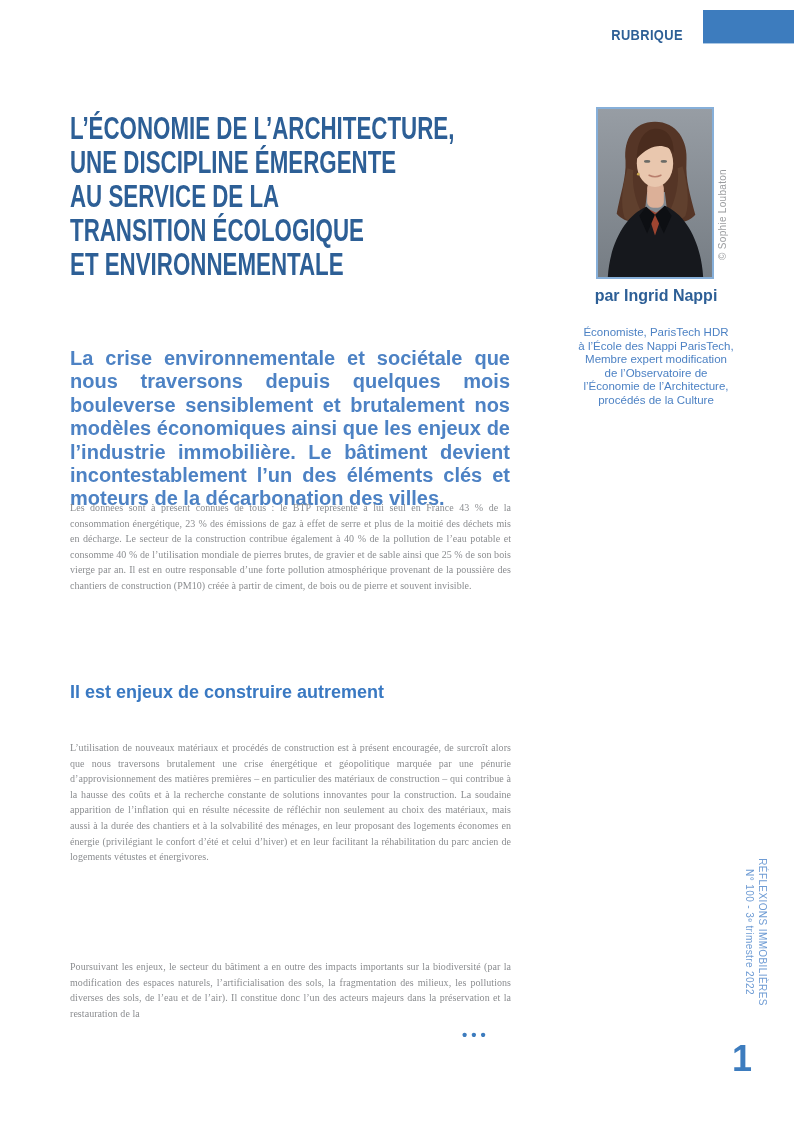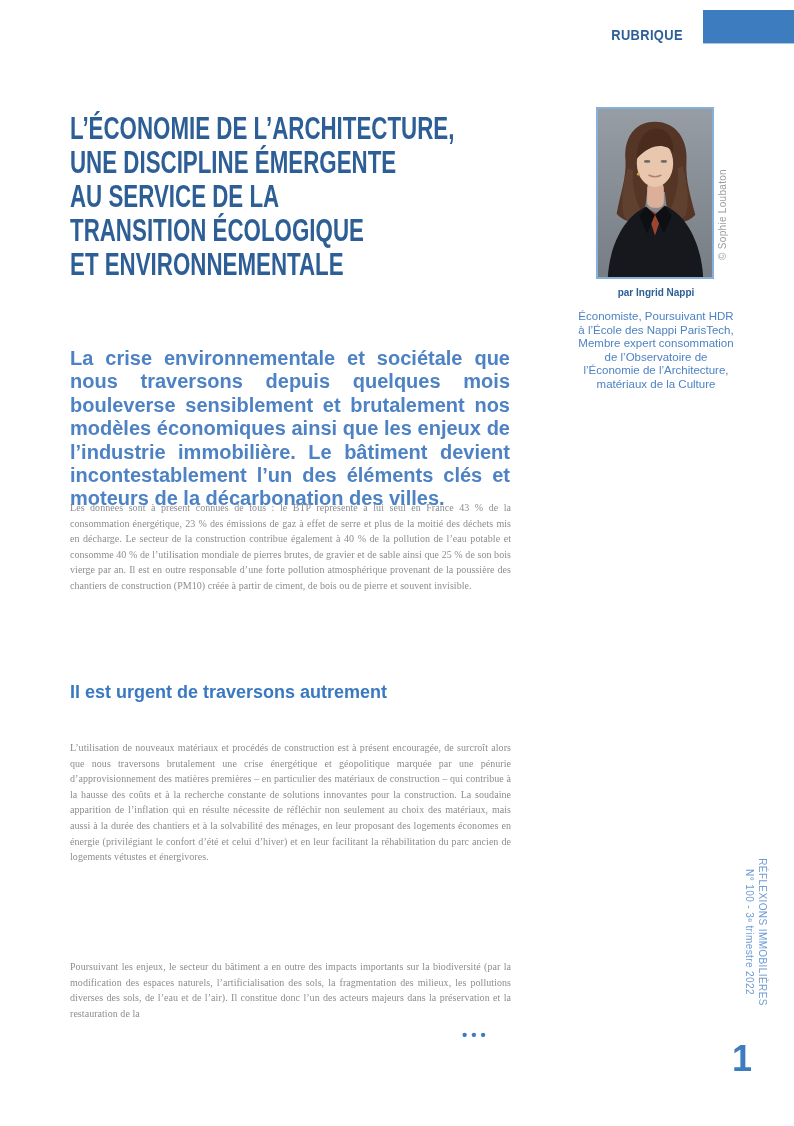--- a/index.html
+++ b/index.html
@@ -67,7 +67,7 @@
   .author {
     position:absolute; left:558px; top:287px; width:196px; text-align:center;
   }
-  .byline { font-size:10px; font-weight:bold; color:#2d5f96; margin-bottom:12px; }
+  .byline { font-size:16px; font-weight:bold; color:#2d5f96; margin-bottom:21px; }
   .affil  { font-size:11.5px; line-height:13.5px; color:#4d82c4; }
   
   .sidetext {

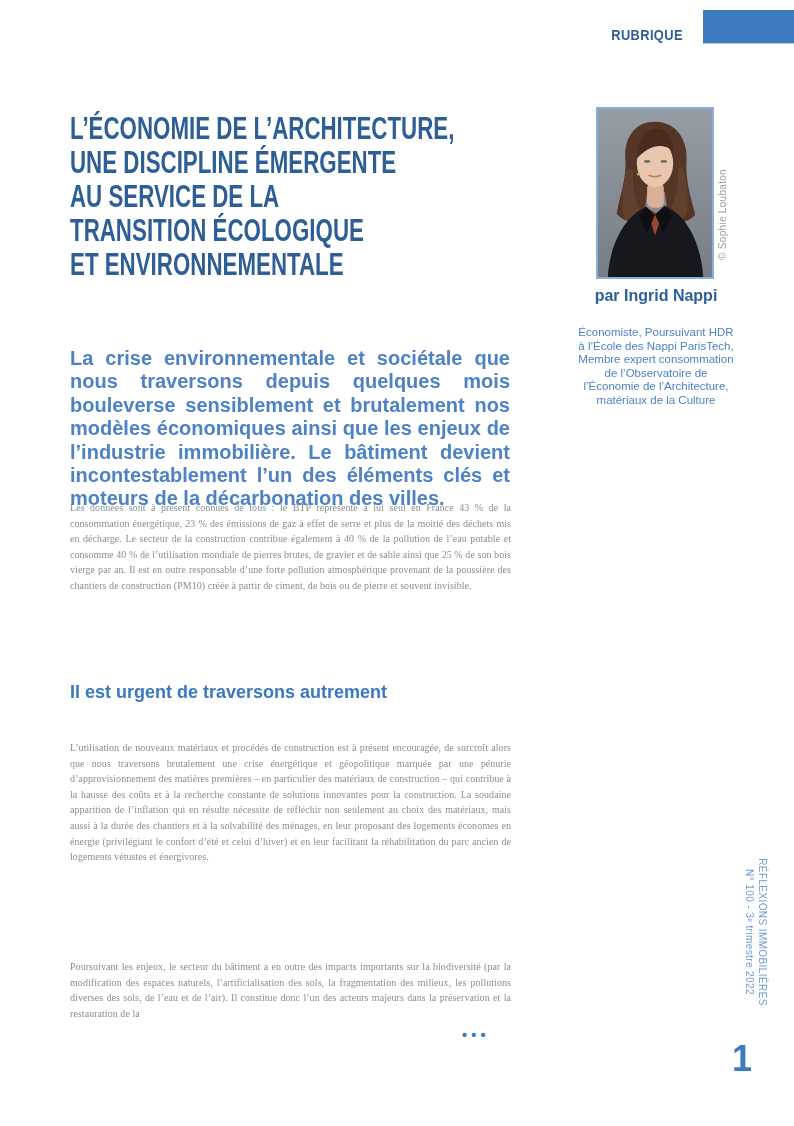--- a/index.html
+++ b/index.html
@@ -149,7 +149,7 @@
   <div class="author">
     <div class="byline">par Ingrid Nappi</div>
     <div class="affil">
-      <div>Économiste, Poursuivant HDR</div>
+      <div>Économiste, ParisTech HDR</div>
       <div>à l’École des Nappi ParisTech,</div>
       <div>Membre expert consommation</div>
       <div>de l’Observatoire de</div>

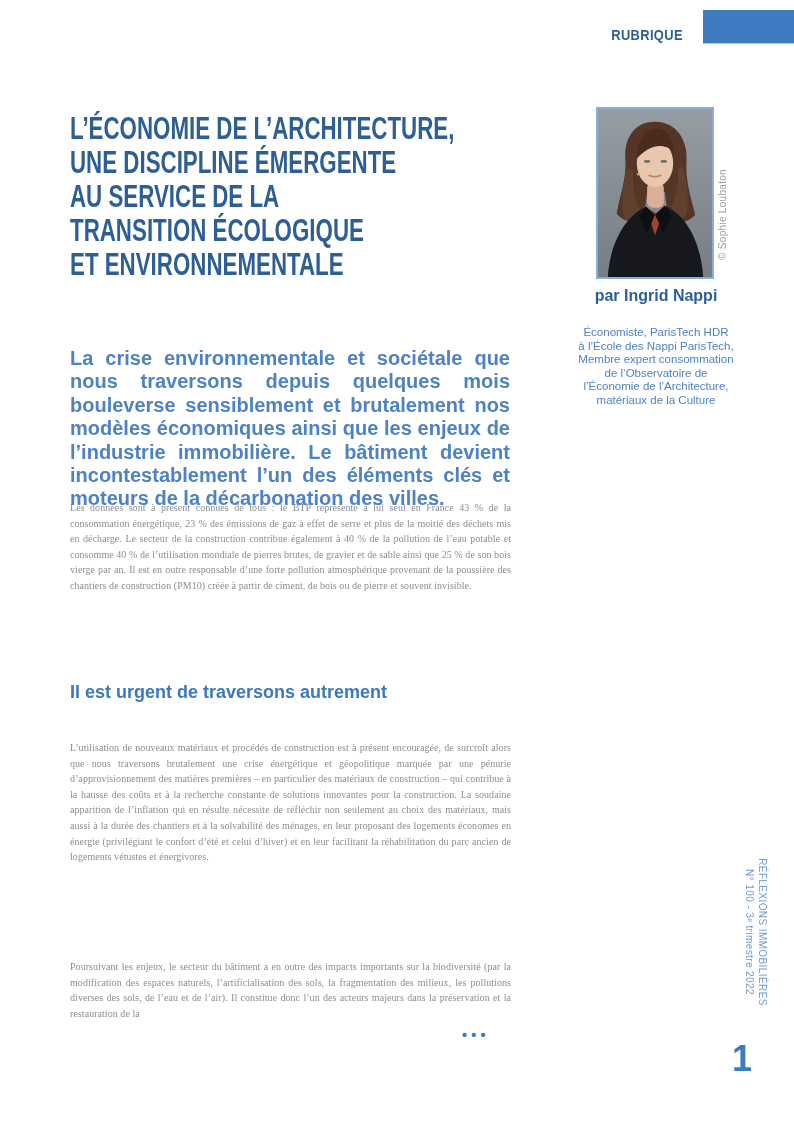--- a/index.html
+++ b/index.html
@@ -151,7 +151,7 @@
     <div class="affil">
       <div>Économiste, ParisTech HDR</div>
       <div>à l’École des Nappi ParisTech,</div>
-      <div>Membre expert consommation</div>
+      <div>Membre expert modification</div>
       <div>de l’Observatoire de</div>
       <div>l’Économie de l’Architecture,</div>
       <div>matériaux de la Culture</div>

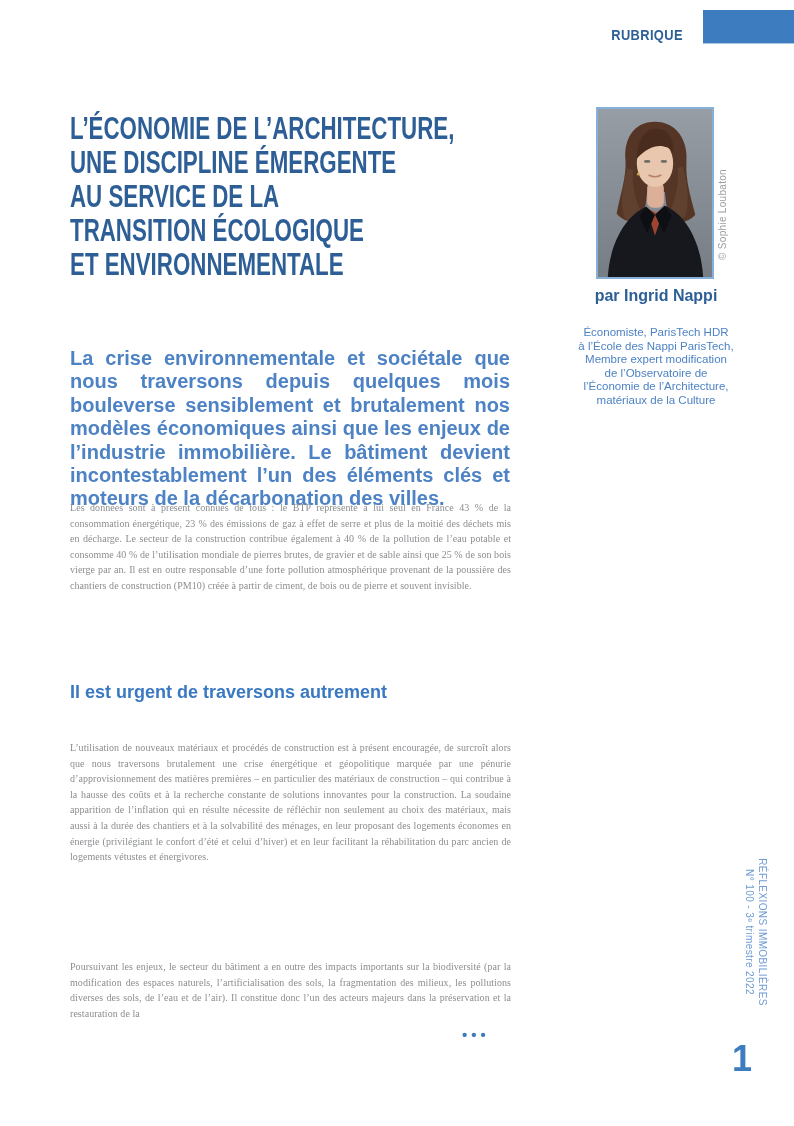--- a/index.html
+++ b/index.html
@@ -154,7 +154,7 @@
       <div>Membre expert modification</div>
       <div>de l’Observatoire de</div>
       <div>l’Économie de l’Architecture,</div>
-      <div>matériaux de la Culture</div>
+      <div>procédés de la Culture</div>
     </div>
   </div>
 

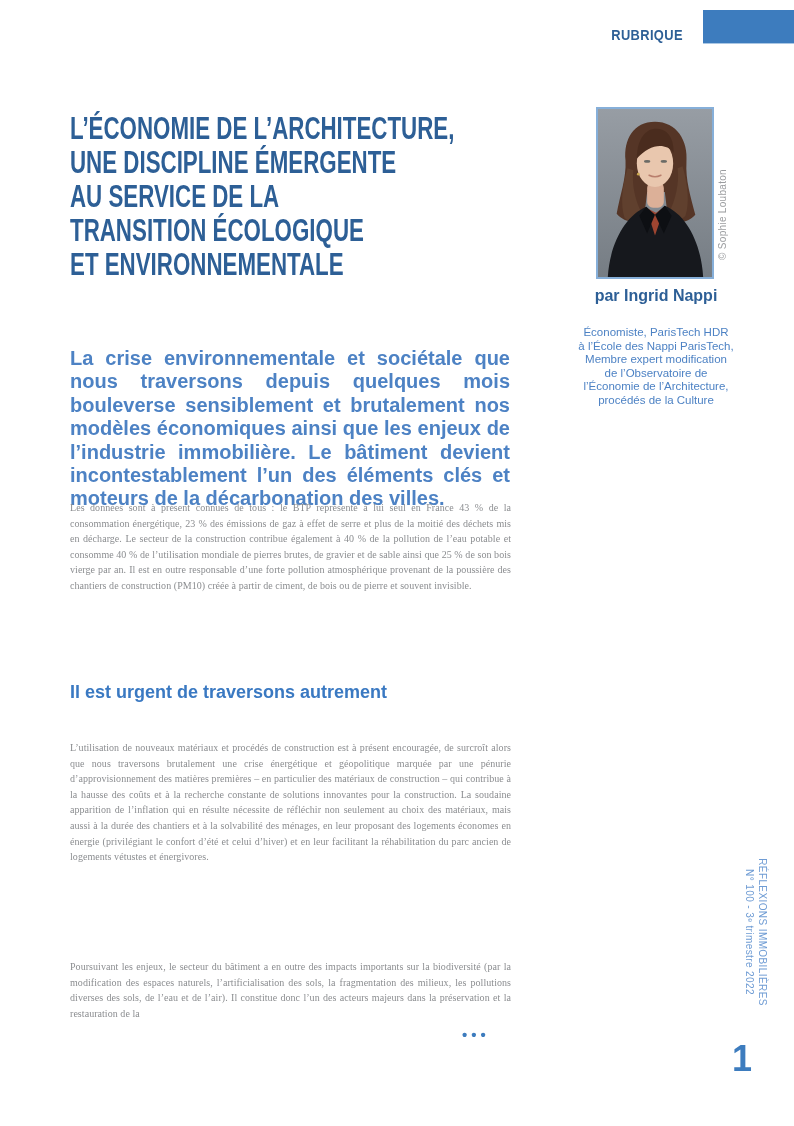--- a/index.html
+++ b/index.html
@@ -99,7 +99,7 @@
 
   <p class="body-p p1">Les données sont à présent connues de tous : le BTP représente à lui seul en France 43 % de la consommation énergétique, 23 % des émissions de gaz à effet de serre et plus de la moitié des déchets mis en décharge. Le secteur de la construction contribue également à 40 % de la pollution de l’eau potable et consomme 40 % de l’utilisation mondiale de pierres brutes, de gravier et de sable ainsi que 25 % de son bois vierge par an. Il est en outre responsable d’une forte pollution atmosphérique provenant de la poussière des chantiers de construction (PM10) créée à partir de ciment, de bois ou de pierre et souvent invisible.</p>
 
-  <h2 class="section-heading">Il est urgent de traversons autrement</h2>
+  <h2 class="section-heading">Il est enjeux de construire autrement</h2>
 
   <p class="body-p p2">L’utilisation de nouveaux matériaux et procédés de construction est à présent encouragée, de surcroît alors que nous traversons brutalement une crise énergétique et géopolitique marquée par une pénurie d’approvisionnement des matières premières – en particulier des matériaux de construction – qui contribue à la hausse des coûts et à la recherche constante de solutions innovantes pour la construction. La soudaine apparition de l’inflation qui en résulte nécessite de réfléchir non seulement au choix des matériaux, mais aussi à la durée des chantiers et à la solvabilité des ménages, en leur proposant des logements économes en énergie (privilégiant le confort d’été et celui d’hiver) et en leur facilitant la réhabilitation du parc ancien de logements vétustes et énergivores.</p>
 

